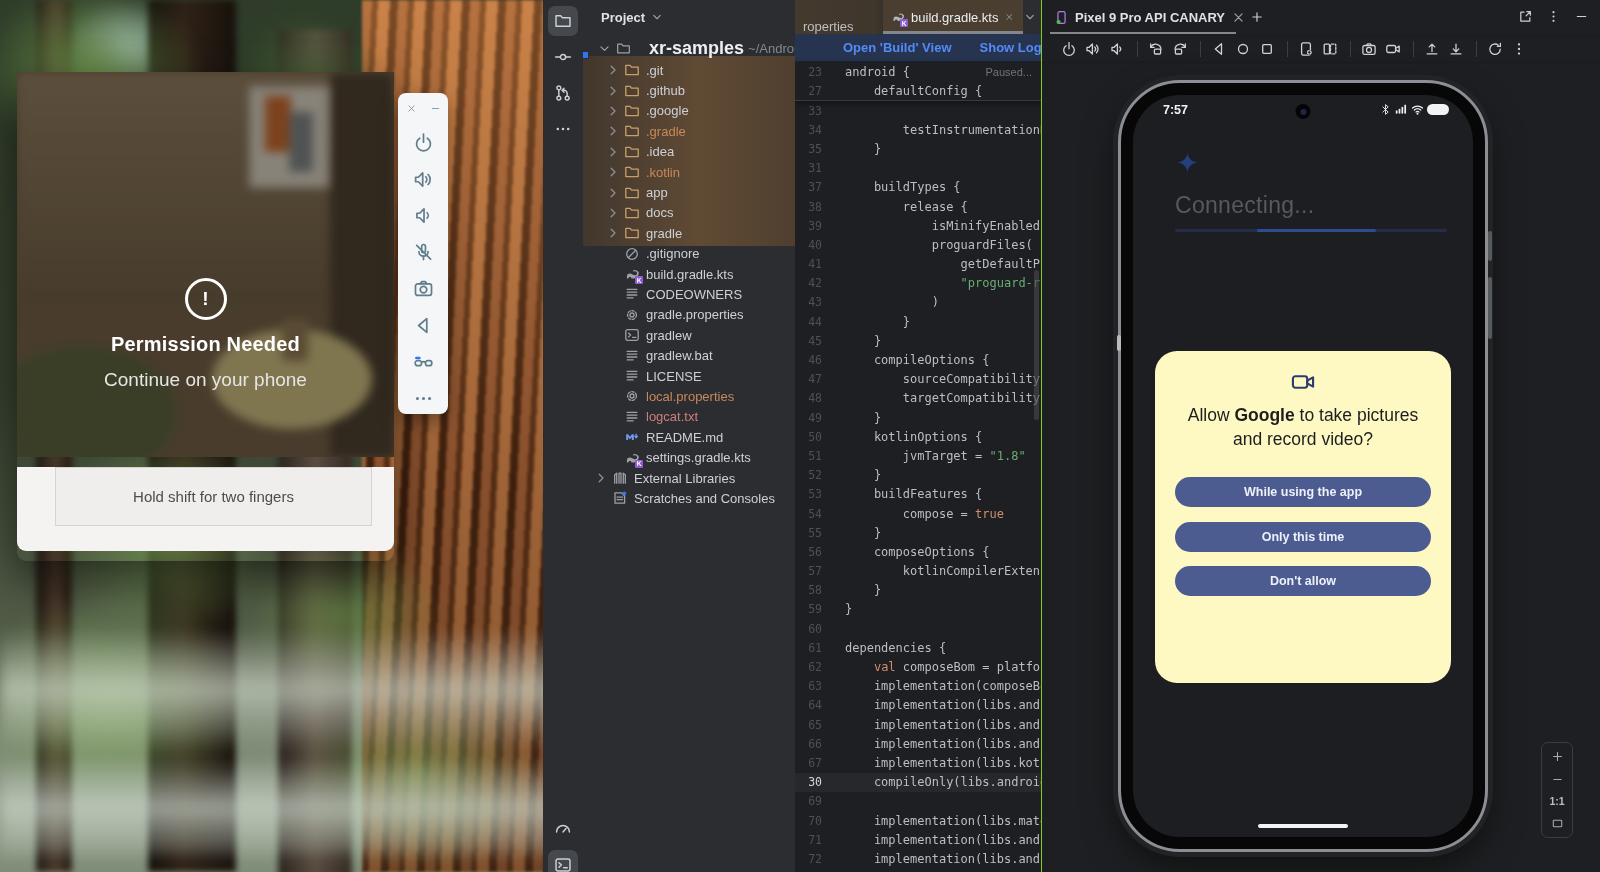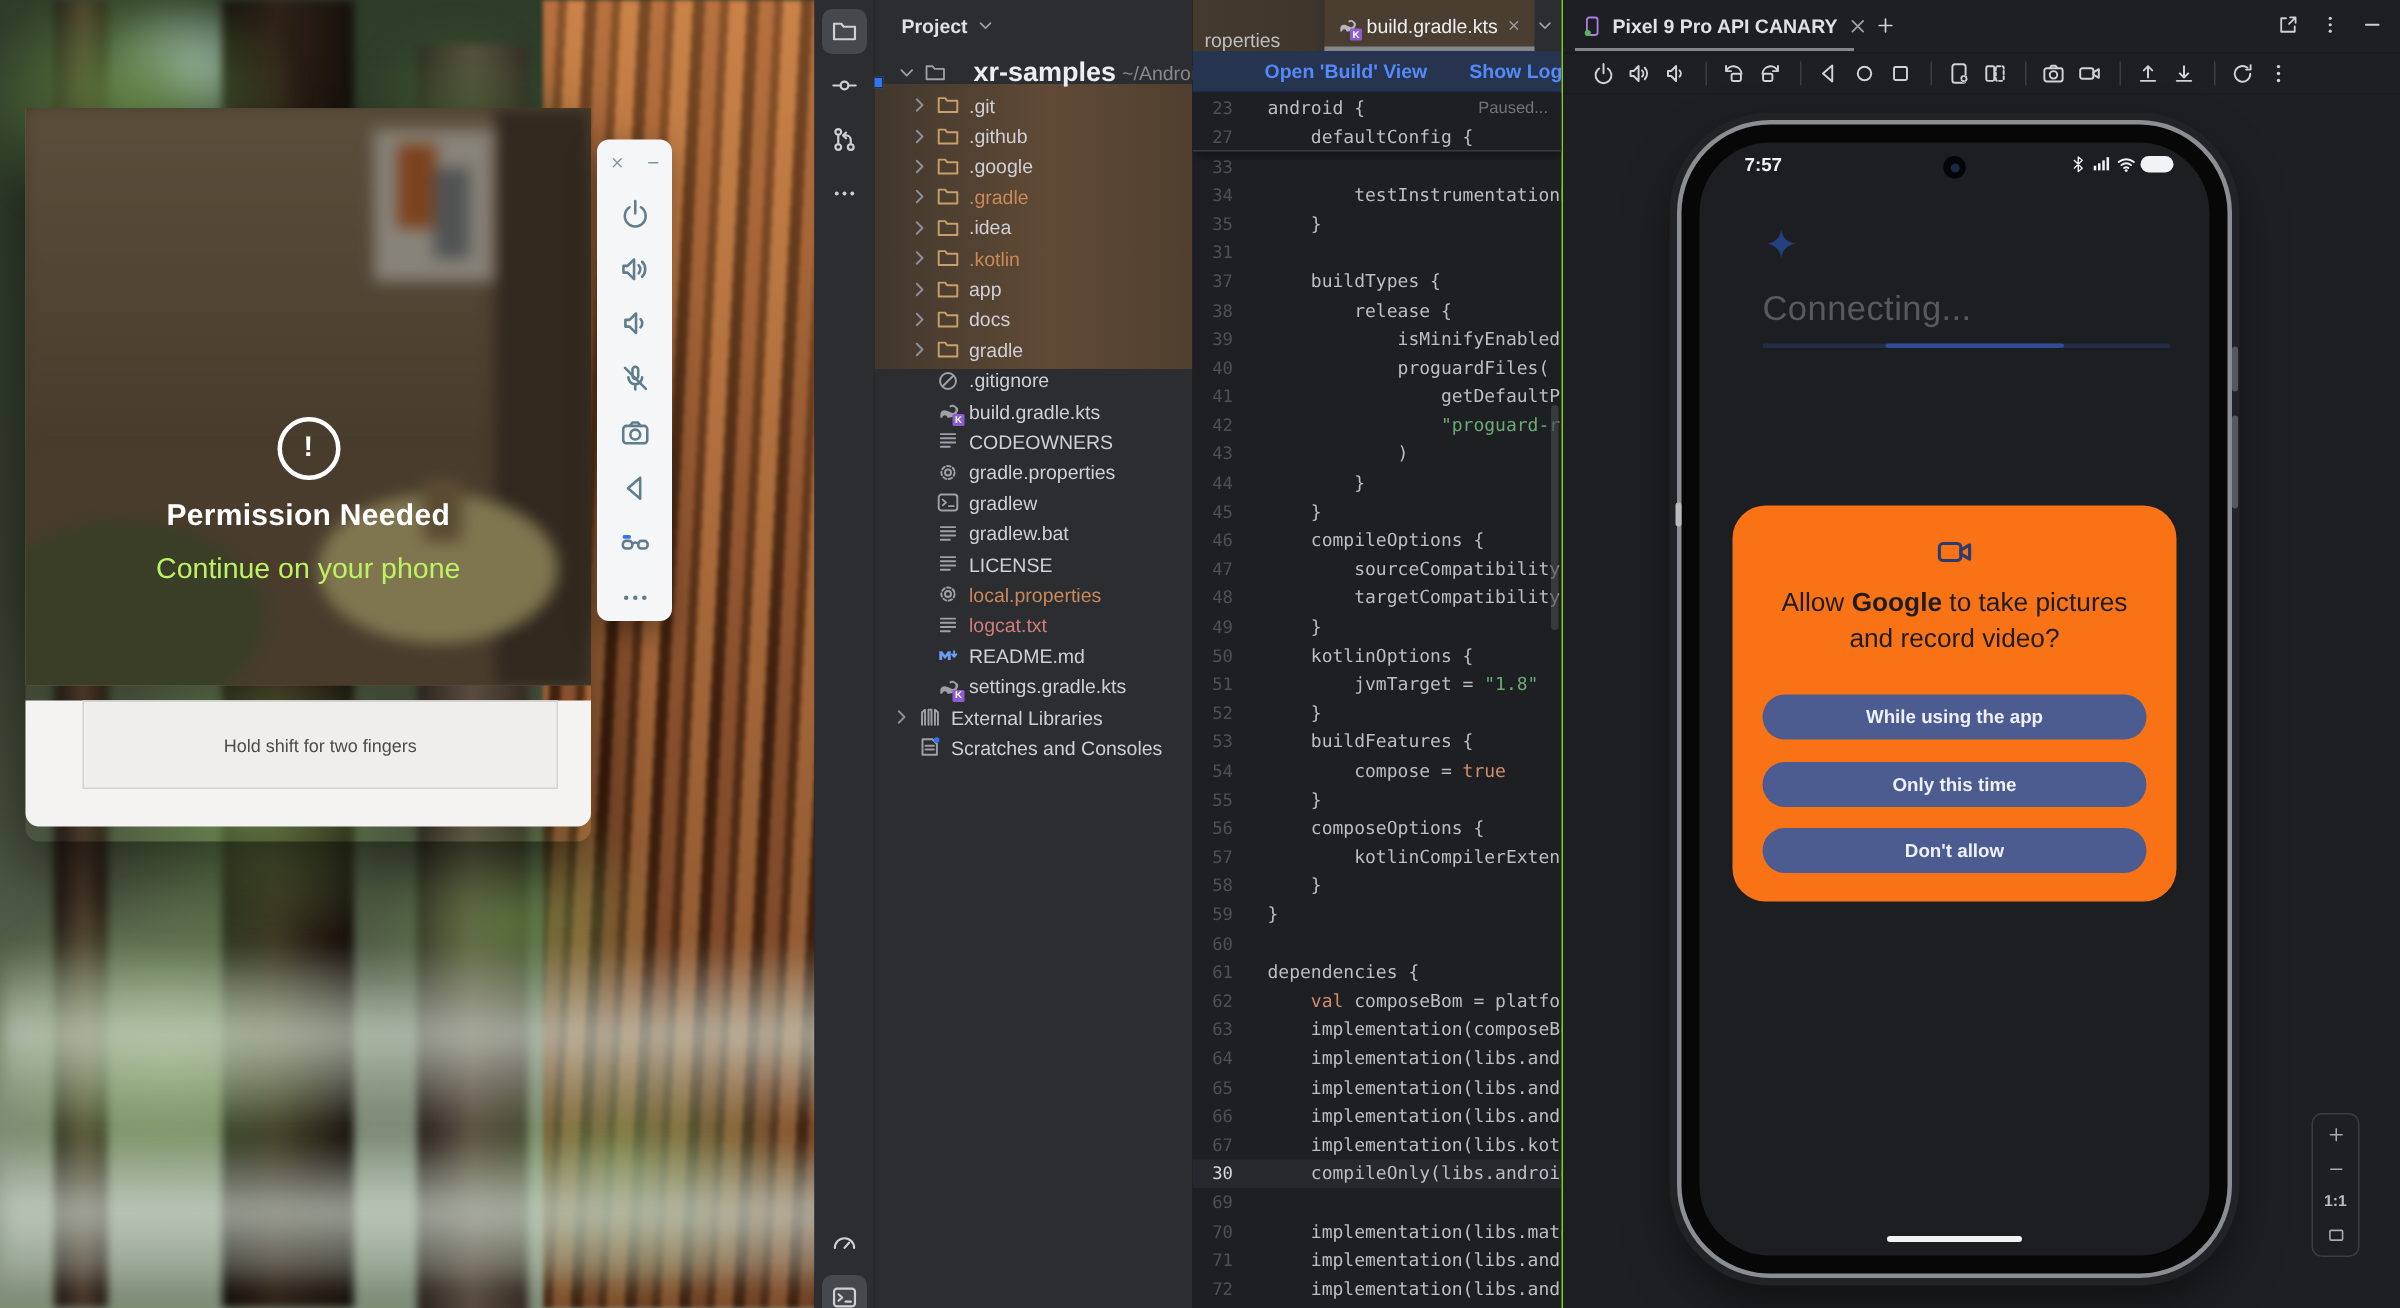--- a/index.html
+++ b/index.html
@@ -24,7 +24,7 @@
   .em-dialog{position:absolute;left:0;right:0;top:206px;display:flex;flex-direction:column;align-items:center;gap:13px;color:#fff;}
   .excl{width:36px;height:36px;border:3px solid #fff;border-radius:50%;display:flex;align-items:center;justify-content:center;font-weight:bold;font-size:19px;}
   .em-title{font-size:20px;font-weight:800;letter-spacing:.2px;}
-  .em-sub{font-size:19px;font-weight:300;color:#bef264;}
+  .em-sub{font-size:19px;font-weight:300;color:#e5e5e5;}
   .em-bottom{height:84px;background:#f4f3f1;border-radius:0 0 9px 9px;}
   .em-hintbox{margin:10px 22px 0 38px;height:57px;background:#efeeec;border:1px solid #d6d4d0;display:flex;align-items:center;justify-content:center;color:#4c4c4c;font-size:12px;}
   #em-toolbar{position:absolute;left:398px;top:93px;width:50px;height:321px;background:#f5f6f7;border-radius:8px;box-shadow:0 8px 20px rgba(0,0,0,.35);display:flex;flex-direction:column;align-items:center;padding-top:4px;box-sizing:border-box;}

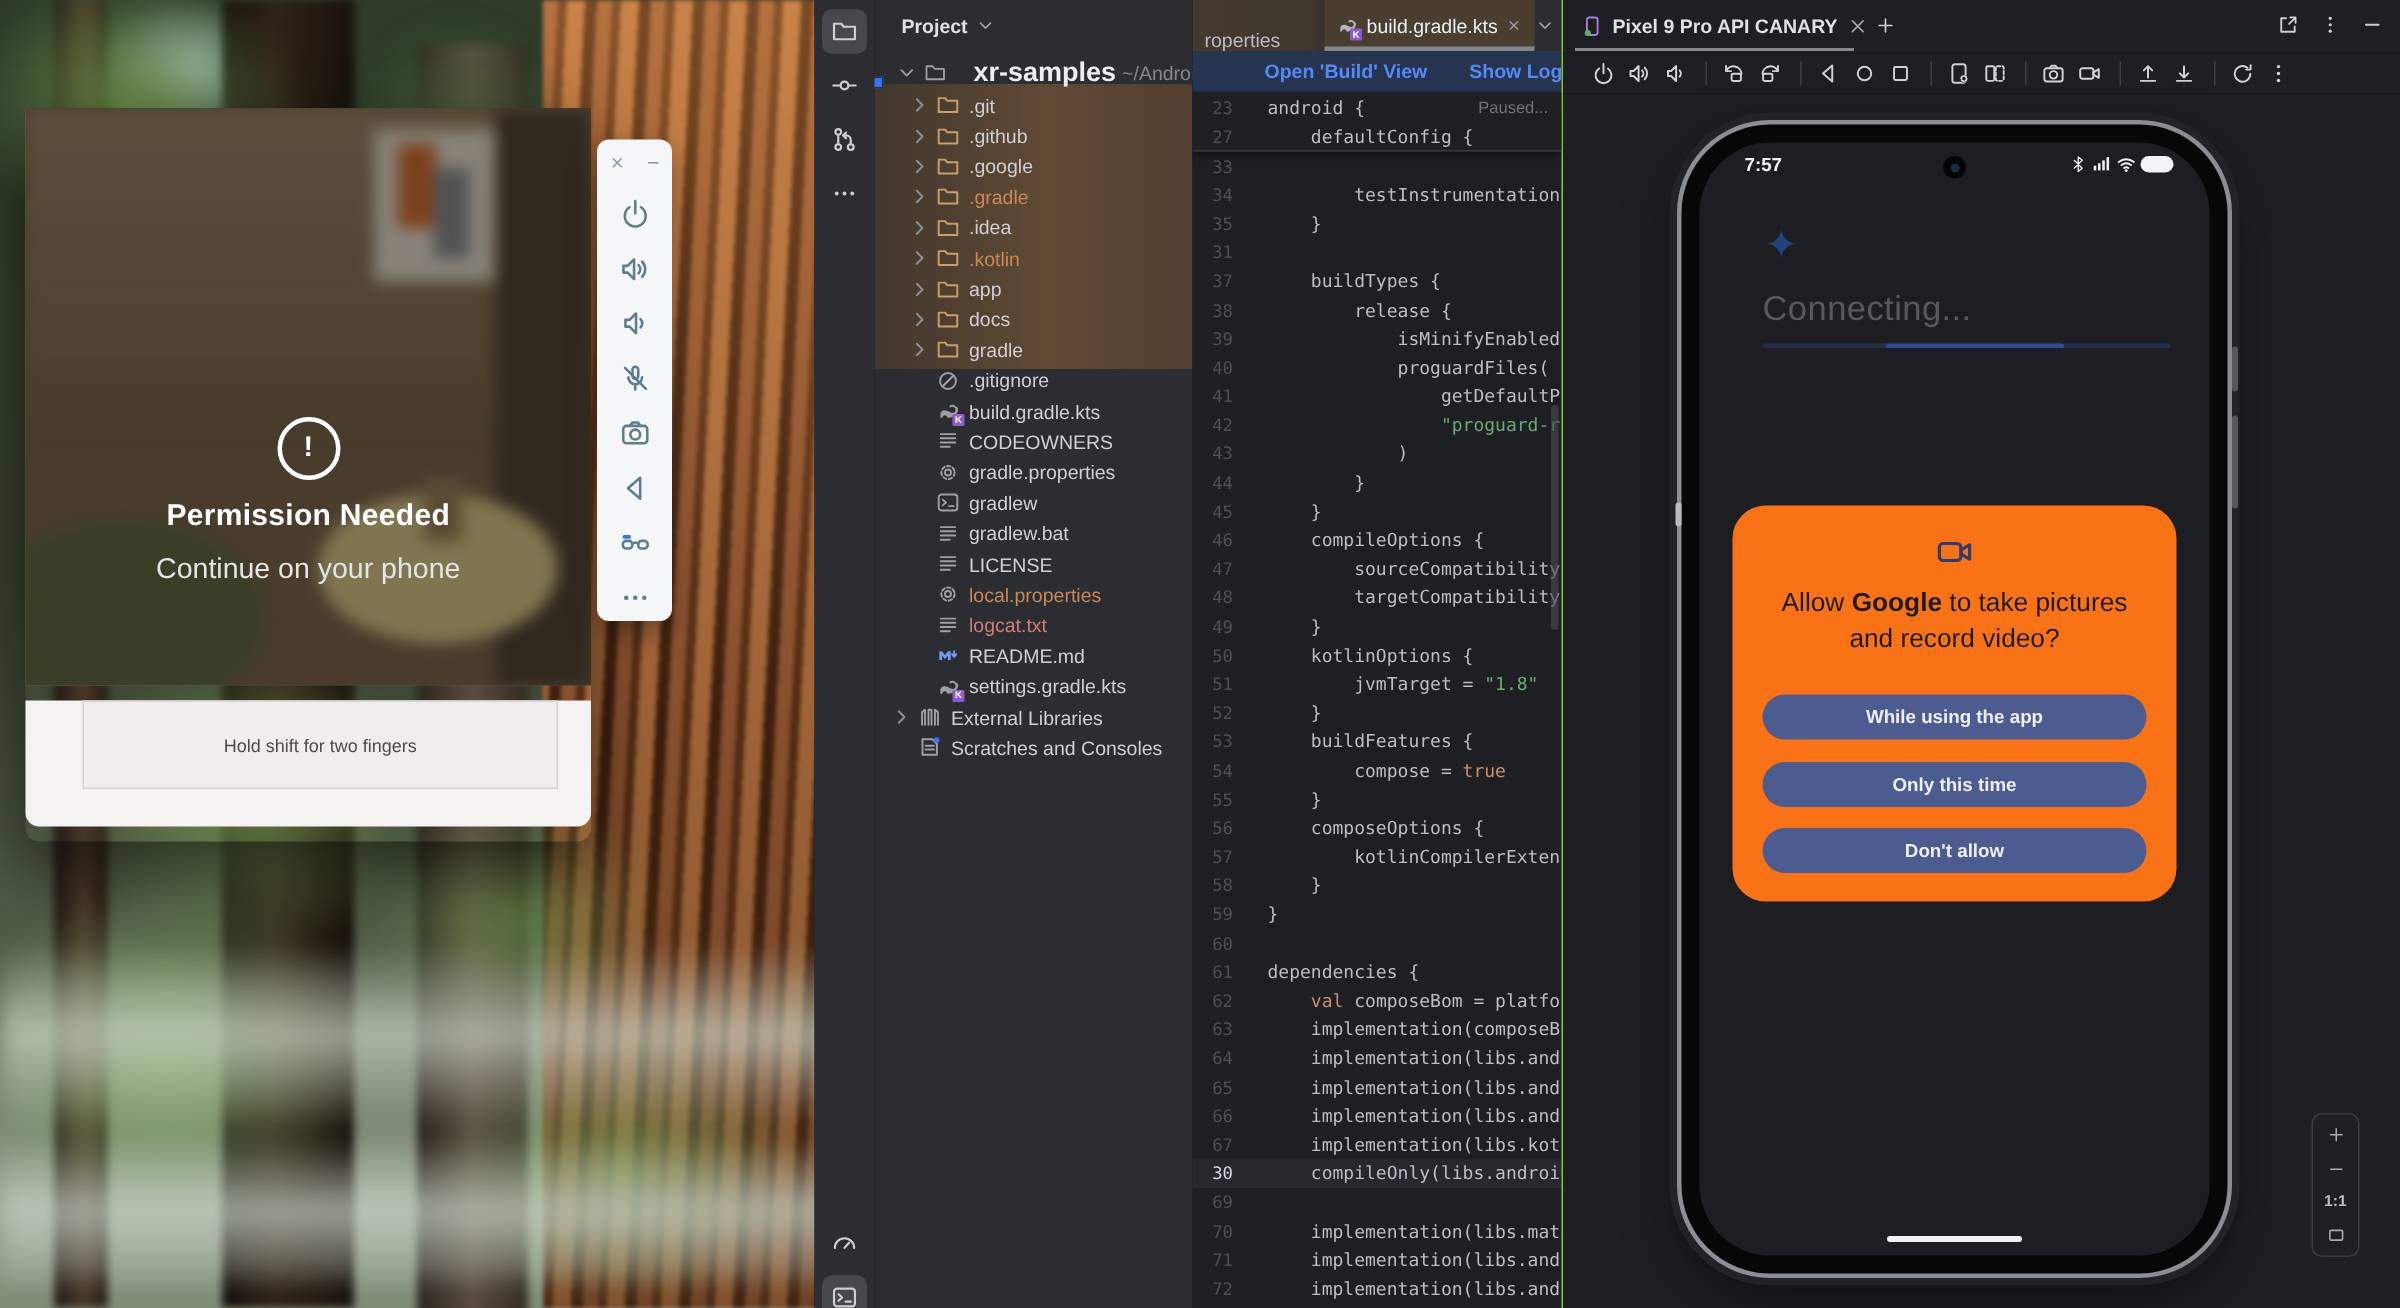--- a/index.html
+++ b/index.html
@@ -117,7 +117,7 @@
   .ph-connecting{position:absolute;left:42px;top:97px;color:#56595e;font-size:23px;font-weight:300;letter-spacing:.3px;}
   .ph-track{position:absolute;left:42px;right:26px;top:134px;height:3px;background:#232c49;border-radius:2px;}
   .ph-prog{position:absolute;left:30%;width:44%;top:0;height:3px;background:#2e4c96;border-radius:2px;}
-  .perm-card{position:absolute;left:22px;right:22px;top:242px;height:264px;background:#f97316;border-radius:22px;}
+  .perm-card{position:absolute;left:22px;right:22px;top:256px;height:332px;background:#fef9c3;border-radius:22px;}
   .perm-icon{position:absolute;left:50%;top:18px;transform:translateX(-50%);width:26px;height:26px;color:#2c3c72;}
   .perm-text{position:absolute;left:10px;right:10px;top:52px;text-align:center;color:#1d1d21;font-size:17.5px;line-height:24px;}
   .perm-text b{font-weight:700;}

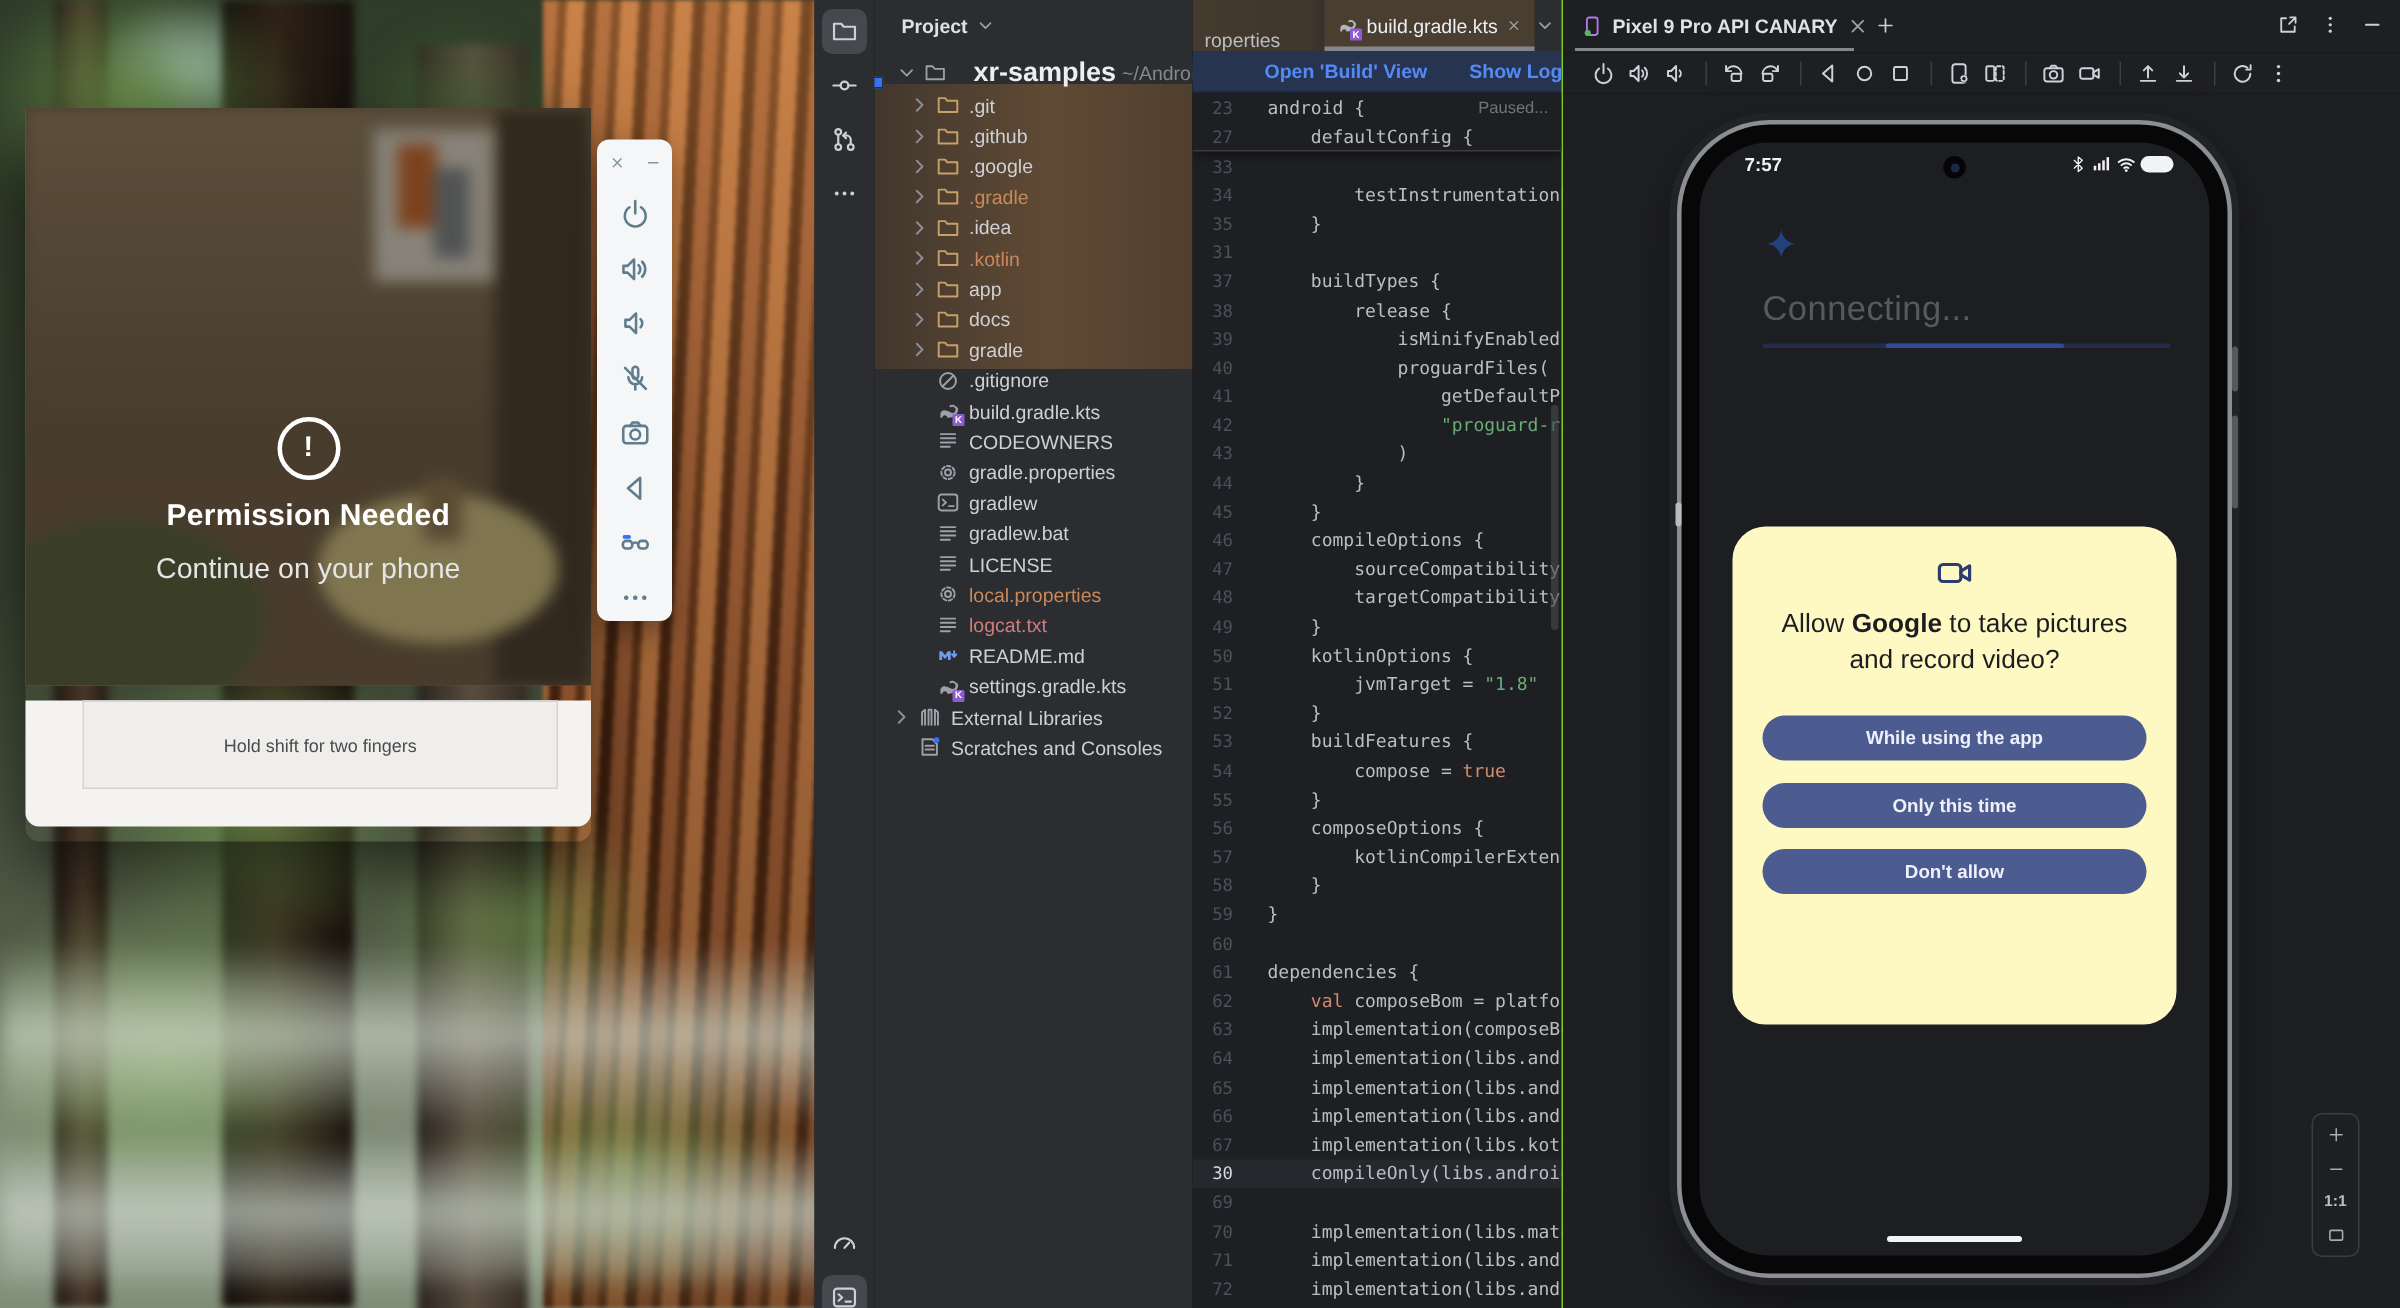--- a/index.html
+++ b/index.html
@@ -26,7 +26,7 @@
   .em-title{font-size:20px;font-weight:800;letter-spacing:.2px;}
   .em-sub{font-size:19px;font-weight:300;color:#e5e5e5;}
   .em-bottom{height:84px;background:#f4f3f1;border-radius:0 0 9px 9px;}
-  .em-hintbox{margin:10px 22px 0 38px;height:57px;background:#efeeec;border:1px solid #d6d4d0;display:flex;align-items:center;justify-content:center;color:#4c4c4c;font-size:12px;}
+  .em-hintbox{margin:10px 22px 0 38px;height:57px;background:#efeeec;border:1px solid #d6d4d0;display:flex;align-items:center;justify-content:center;color:#4c4c4c;font-size:15px;}
   #em-toolbar{position:absolute;left:398px;top:93px;width:50px;height:321px;background:#f5f6f7;border-radius:8px;box-shadow:0 8px 20px rgba(0,0,0,.35);display:flex;flex-direction:column;align-items:center;padding-top:4px;box-sizing:border-box;}
   .em-winctl{display:flex;gap:13px;color:#7f94a0;height:22px;align-items:center;}
   .em-winctl .ico{width:11px;height:11px;}

